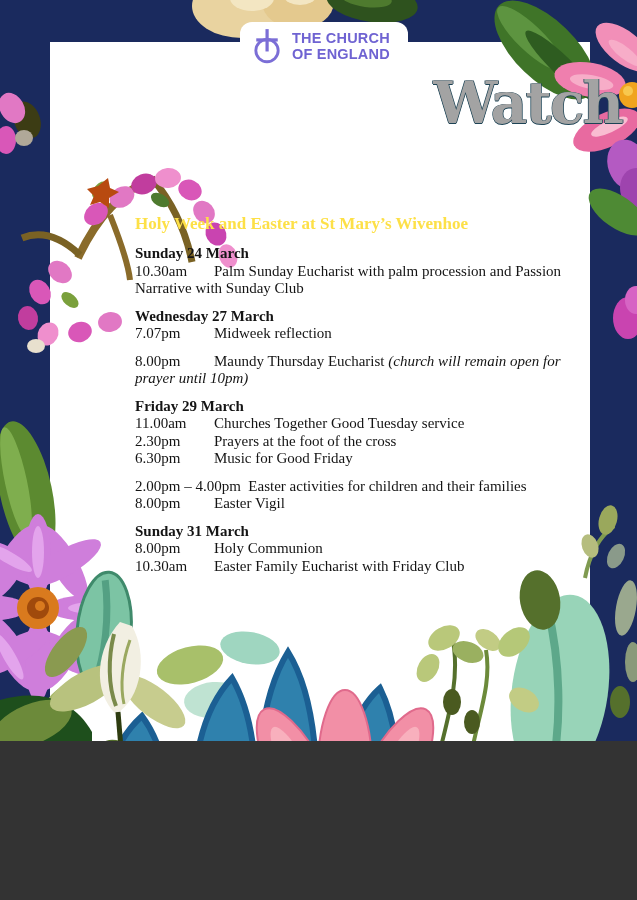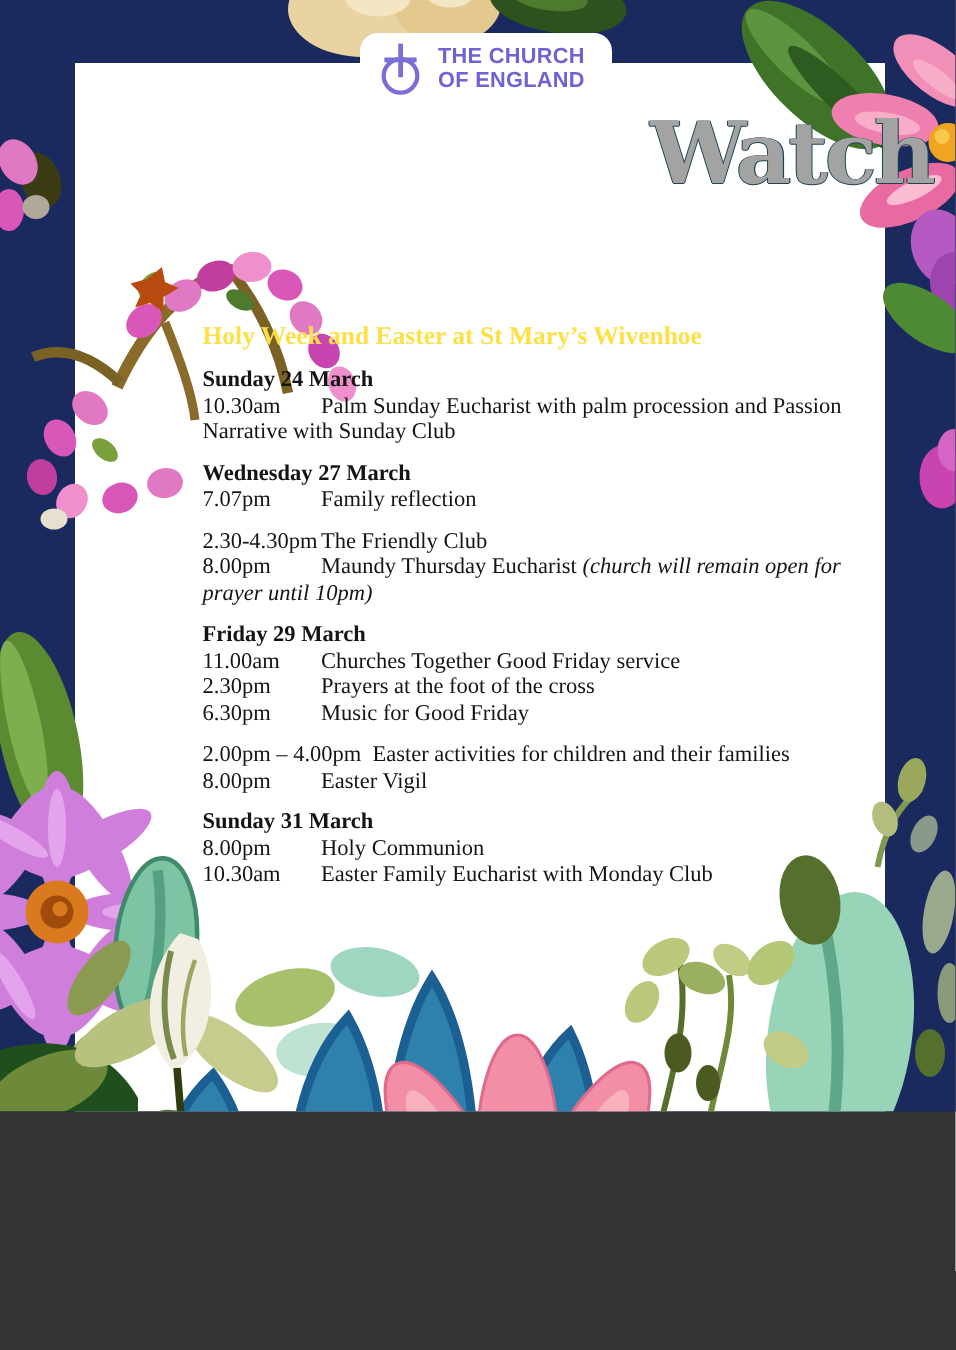--- a/index.html
+++ b/index.html
@@ -264,7 +264,7 @@
       </div>
       <div class="section">
         <div class="day">Wednesday 27 March</div>
-        <div class="event"><span class="time">7.07pm</span><span>Family reflection</span></div>
+        <div class="event"><span class="time">7.07pm</span><span>Midweek reflection</span></div>
       </div>
       <div class="section">
         <div class="event"><span class="time">2.30-4.30pm</span><span>The Friendly Club</span></div>

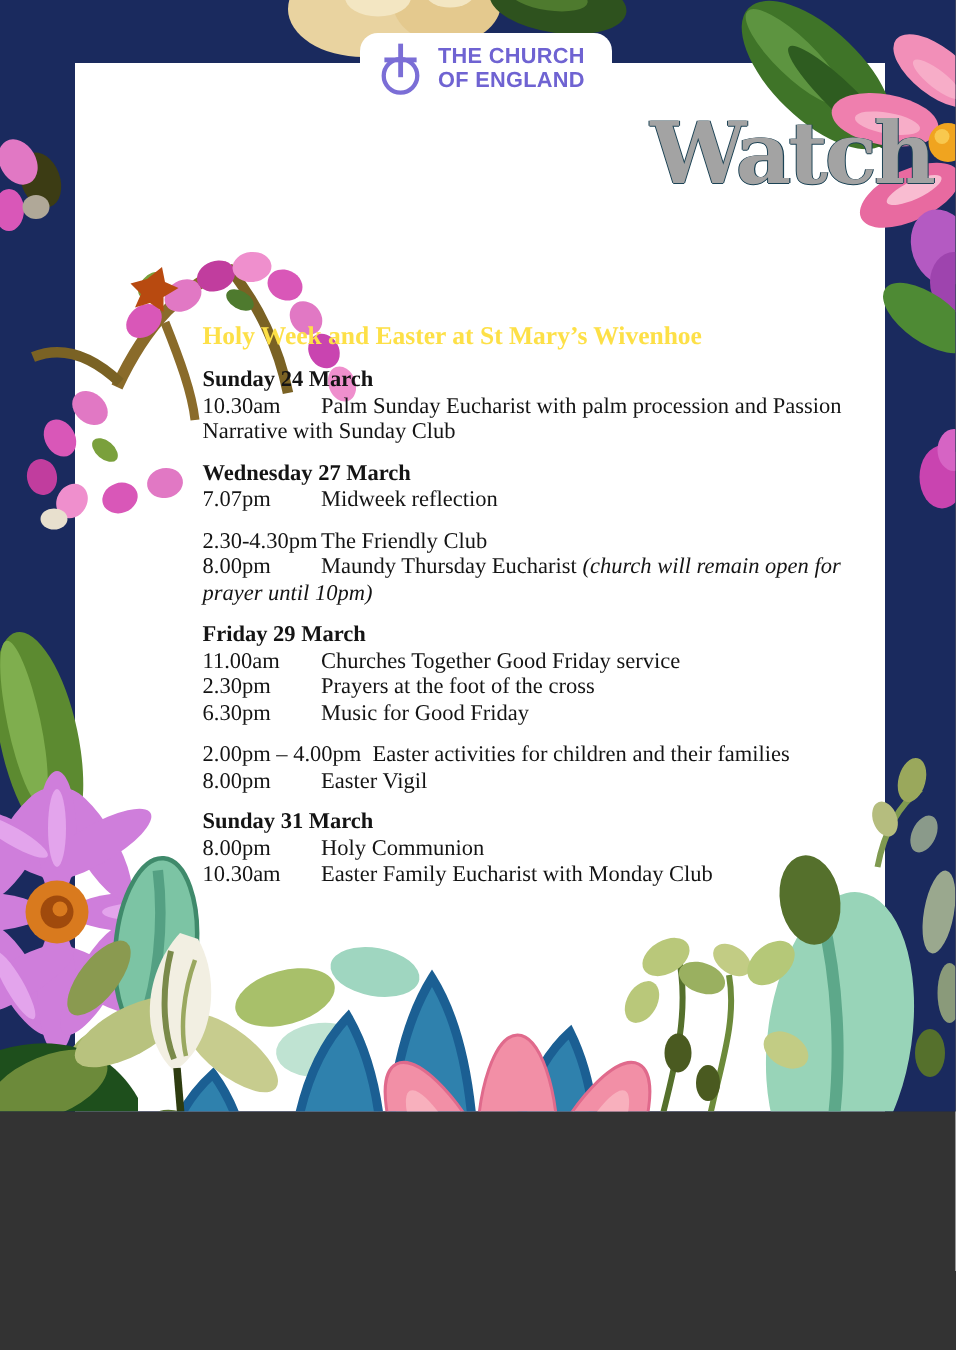--- a/index.html
+++ b/index.html
@@ -267,7 +267,6 @@
         <div class="event"><span class="time">7.07pm</span><span>Midweek reflection</span></div>
       </div>
       <div class="section">
-        <div class="event"><span class="time">2.30-4.30pm</span><span>The Friendly Club</span></div>
         <div class="event"><span class="time">8.00pm</span><span>Maundy Thursday Eucharist </span><i>(church will remain open for prayer until 10pm)</i></div>
       </div>
       <div class="section">

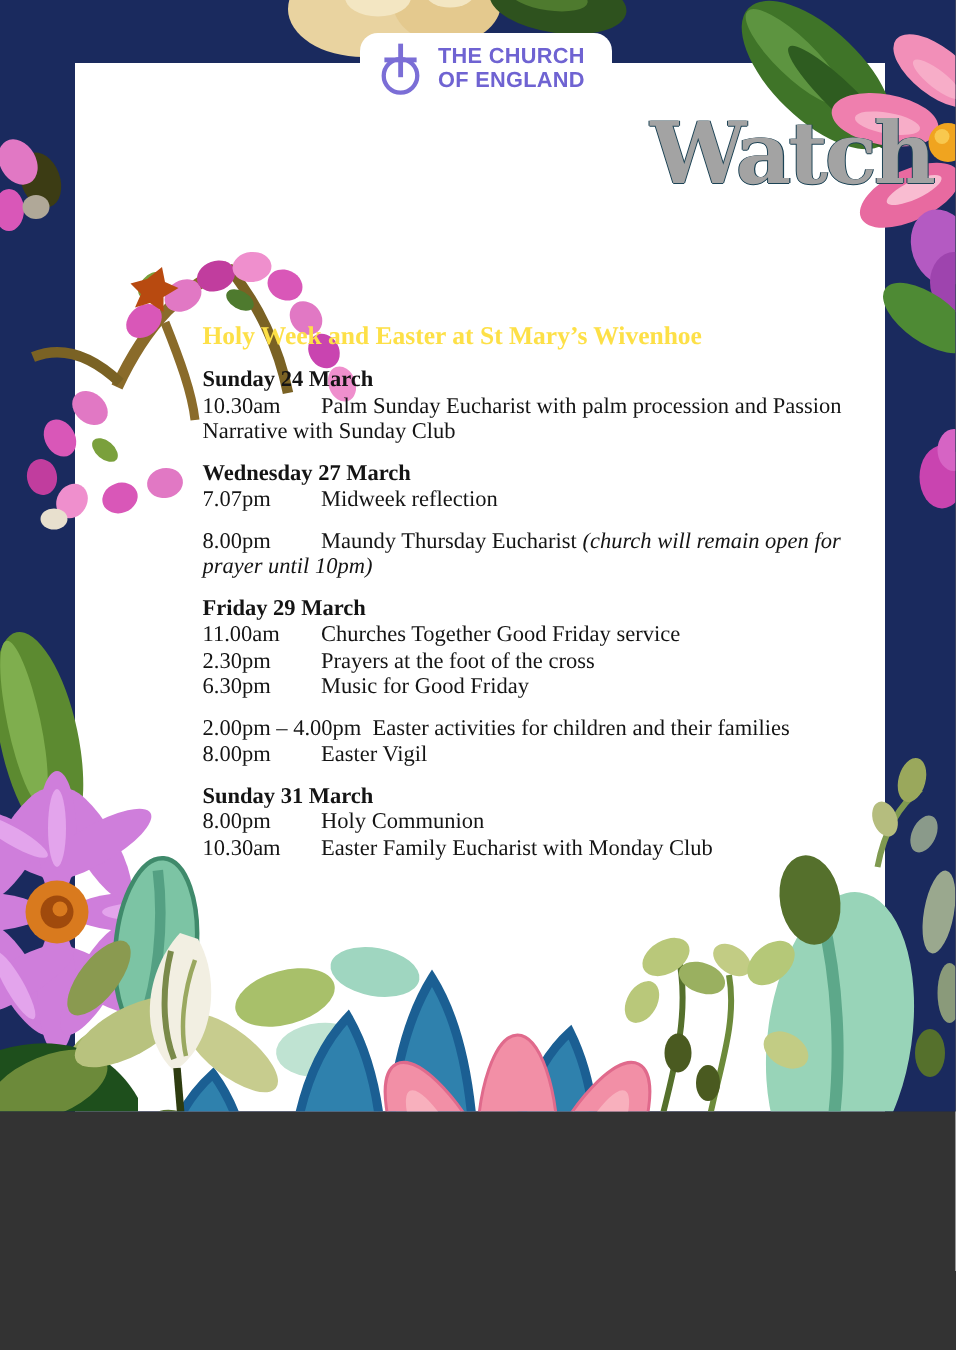--- a/index.html
+++ b/index.html
@@ -271,7 +271,7 @@
       </div>
       <div class="section">
         <div class="day">Friday 29 March</div>
-        <div class="event"><span class="time">11.00am</span><span>Churches Together Good Friday service</span></div>
+        <div class="event"><span class="time">11.00am</span><span>Churches Together Good Tuesday service</span></div>
         <div class="event"><span class="time">2.30pm</span><span>Prayers at the foot of the cross</span></div>
         <div class="event"><span class="time">6.30pm</span><span>Music for Good Friday</span></div>
       </div>

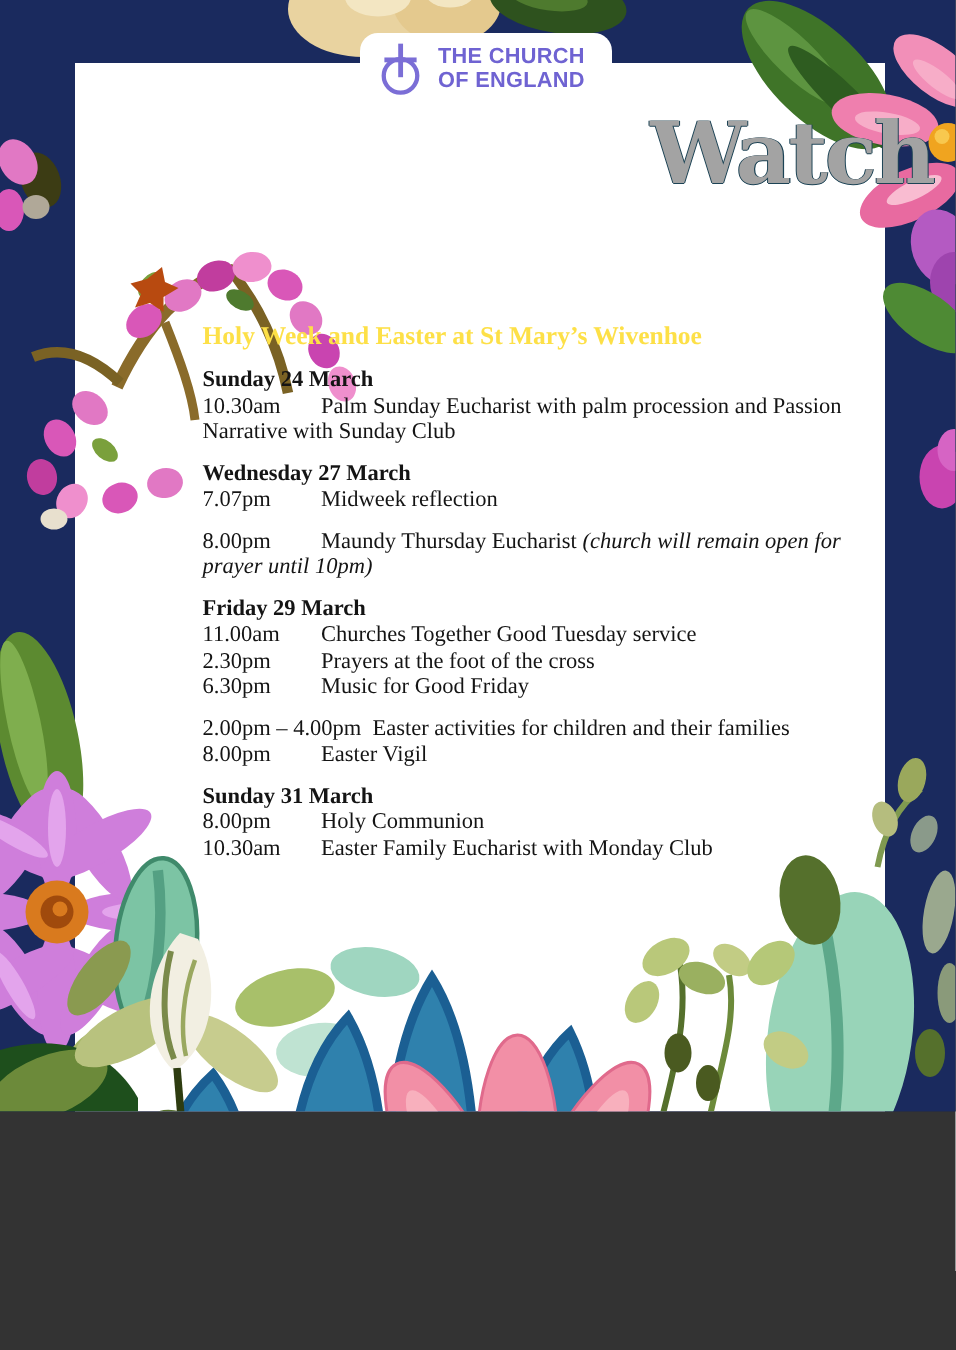--- a/index.html
+++ b/index.html
@@ -282,7 +282,7 @@
       <div class="section">
         <div class="day">Sunday 31 March</div>
         <div class="event"><span class="time">8.00pm</span><span>Holy Communion</span></div>
-        <div class="event"><span class="time">10.30am</span><span>Easter Family Eucharist with Monday Club</span></div>
+        <div class="event"><span class="time">10.30am</span><span>Easter Family Eucharist with Friday Club</span></div>
       </div>
     </div>
 

